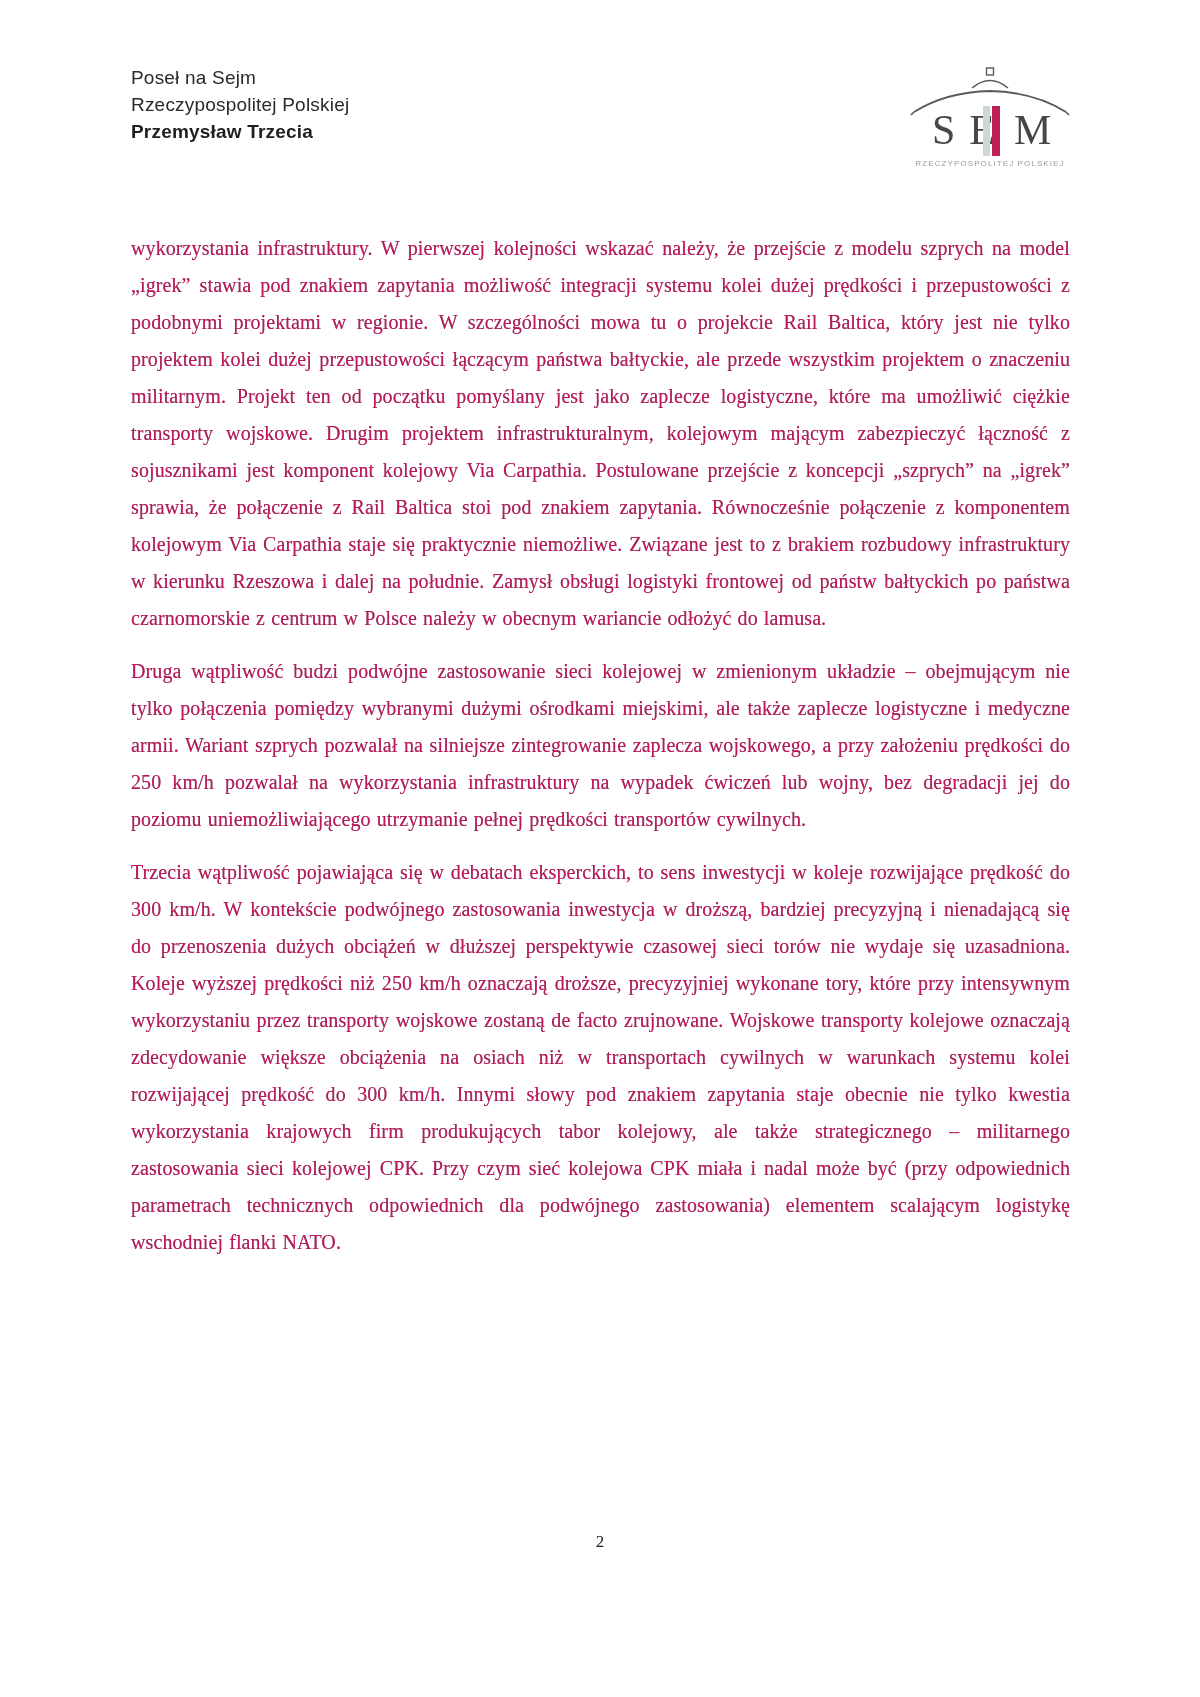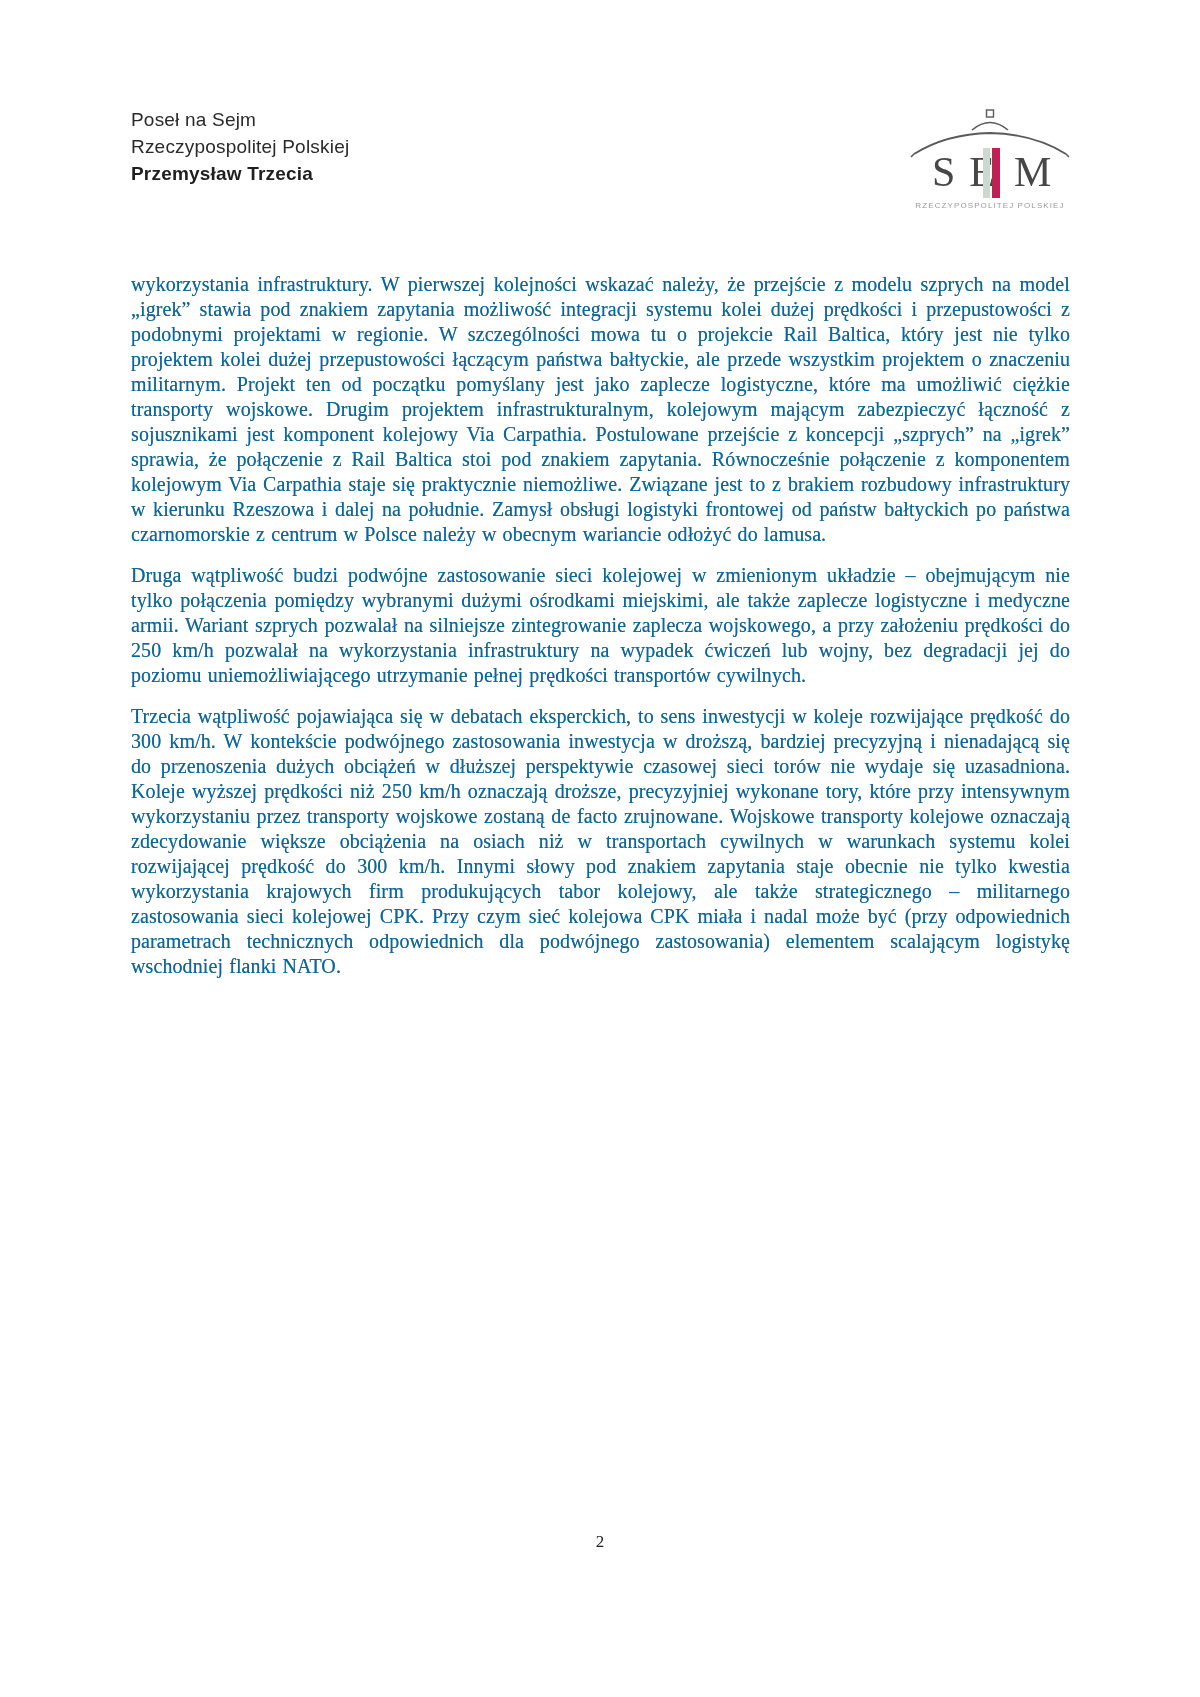--- a/index.html
+++ b/index.html
@@ -13,7 +13,7 @@
     height: 1697px;
     background: #ffffff;
     box-sizing: border-box;
-    padding: 106px 130px 0 131px;
+    padding: 64px 130px 0 131px;
     overflow: hidden;
     font-family: "Liberation Serif", "DejaVu Serif", serif;
     color: #1c1c1c;

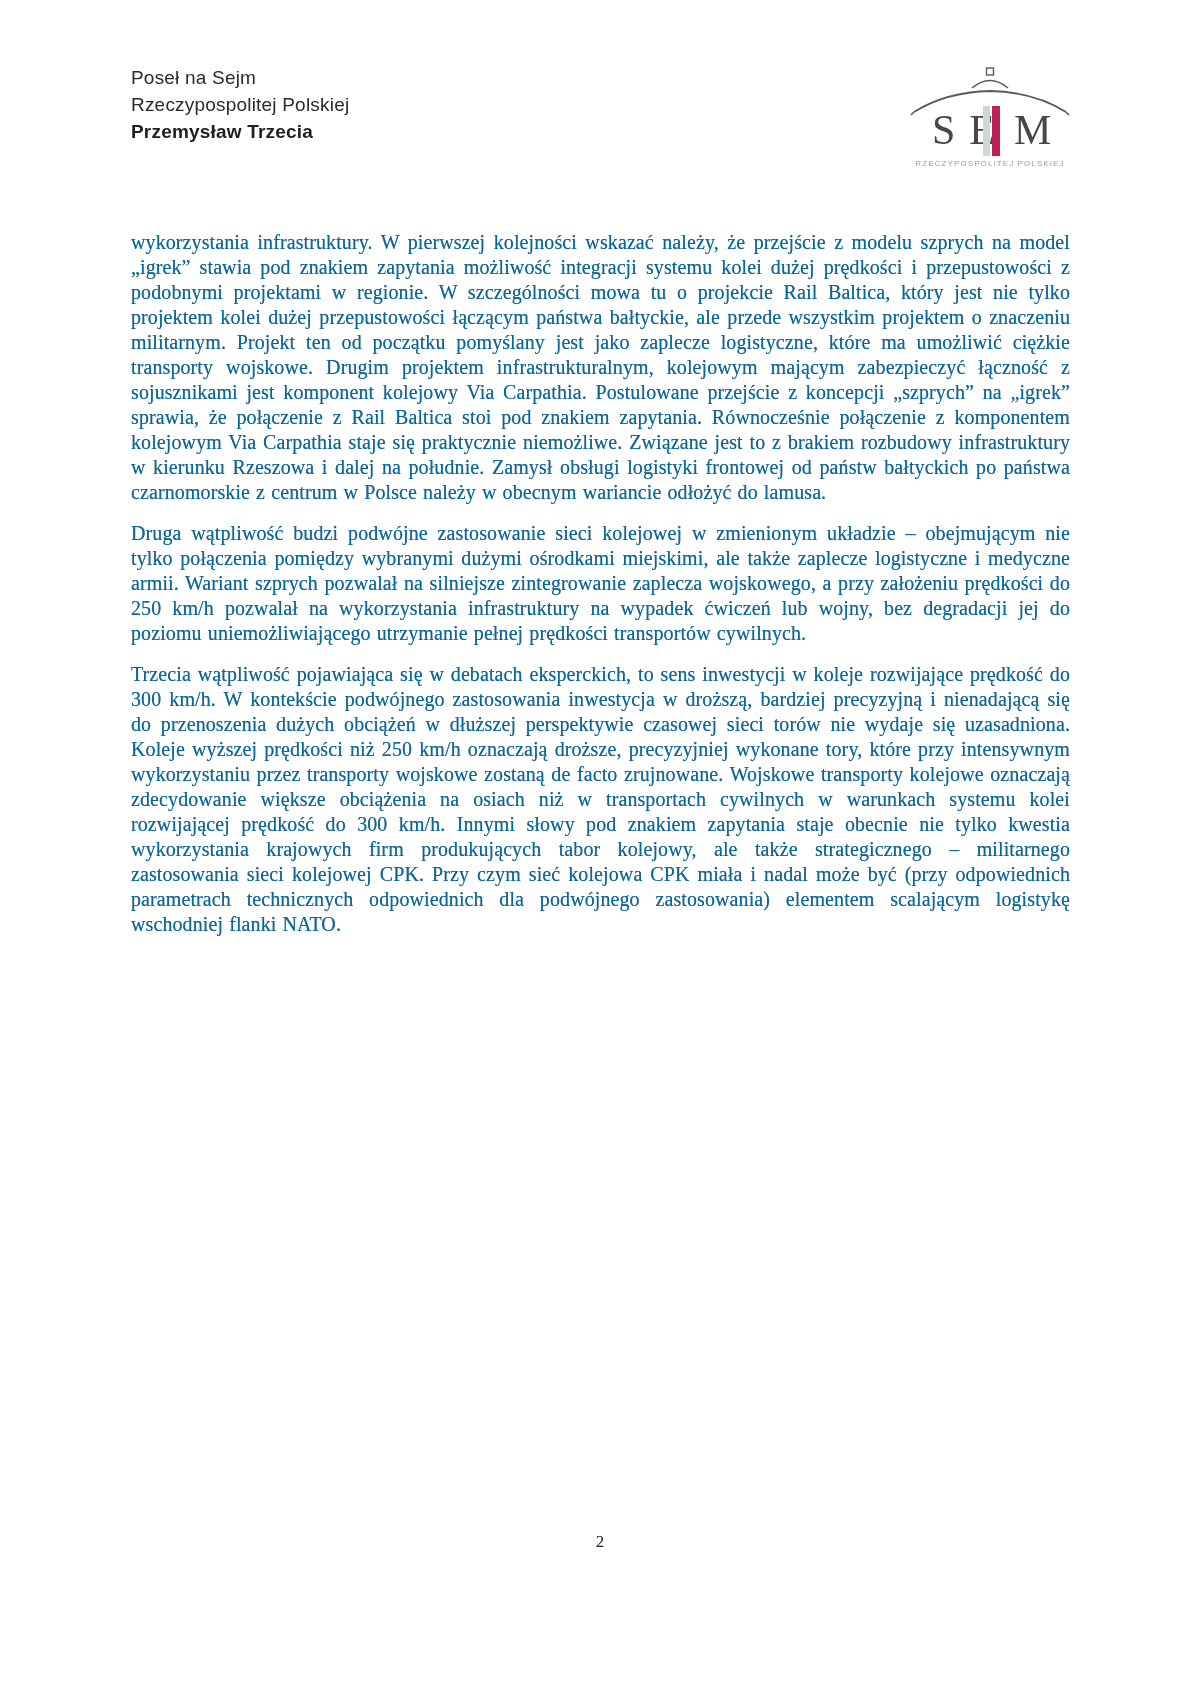--- a/index.html
+++ b/index.html
@@ -43,11 +43,11 @@
   .content p {
     margin: 0 0 16px 0;
     font-size: 20px;
-    line-height: 25px;
+    line-height: 37px;
     text-align: justify;
     letter-spacing: 0.1px;
     word-spacing: 1px;
-    color: #0369a1;
+    color: #be185d;
     text-shadow: 0 0 0.45px rgba(40,40,40,0.55);
   }
   

